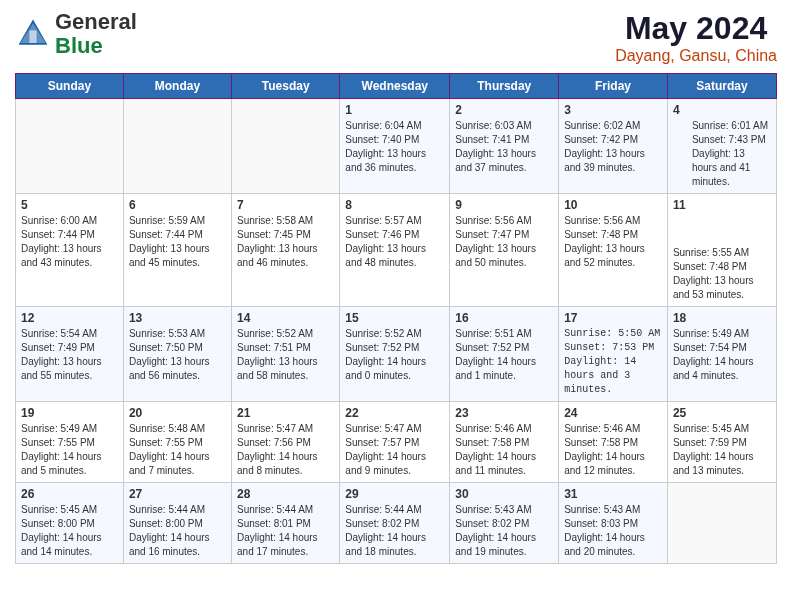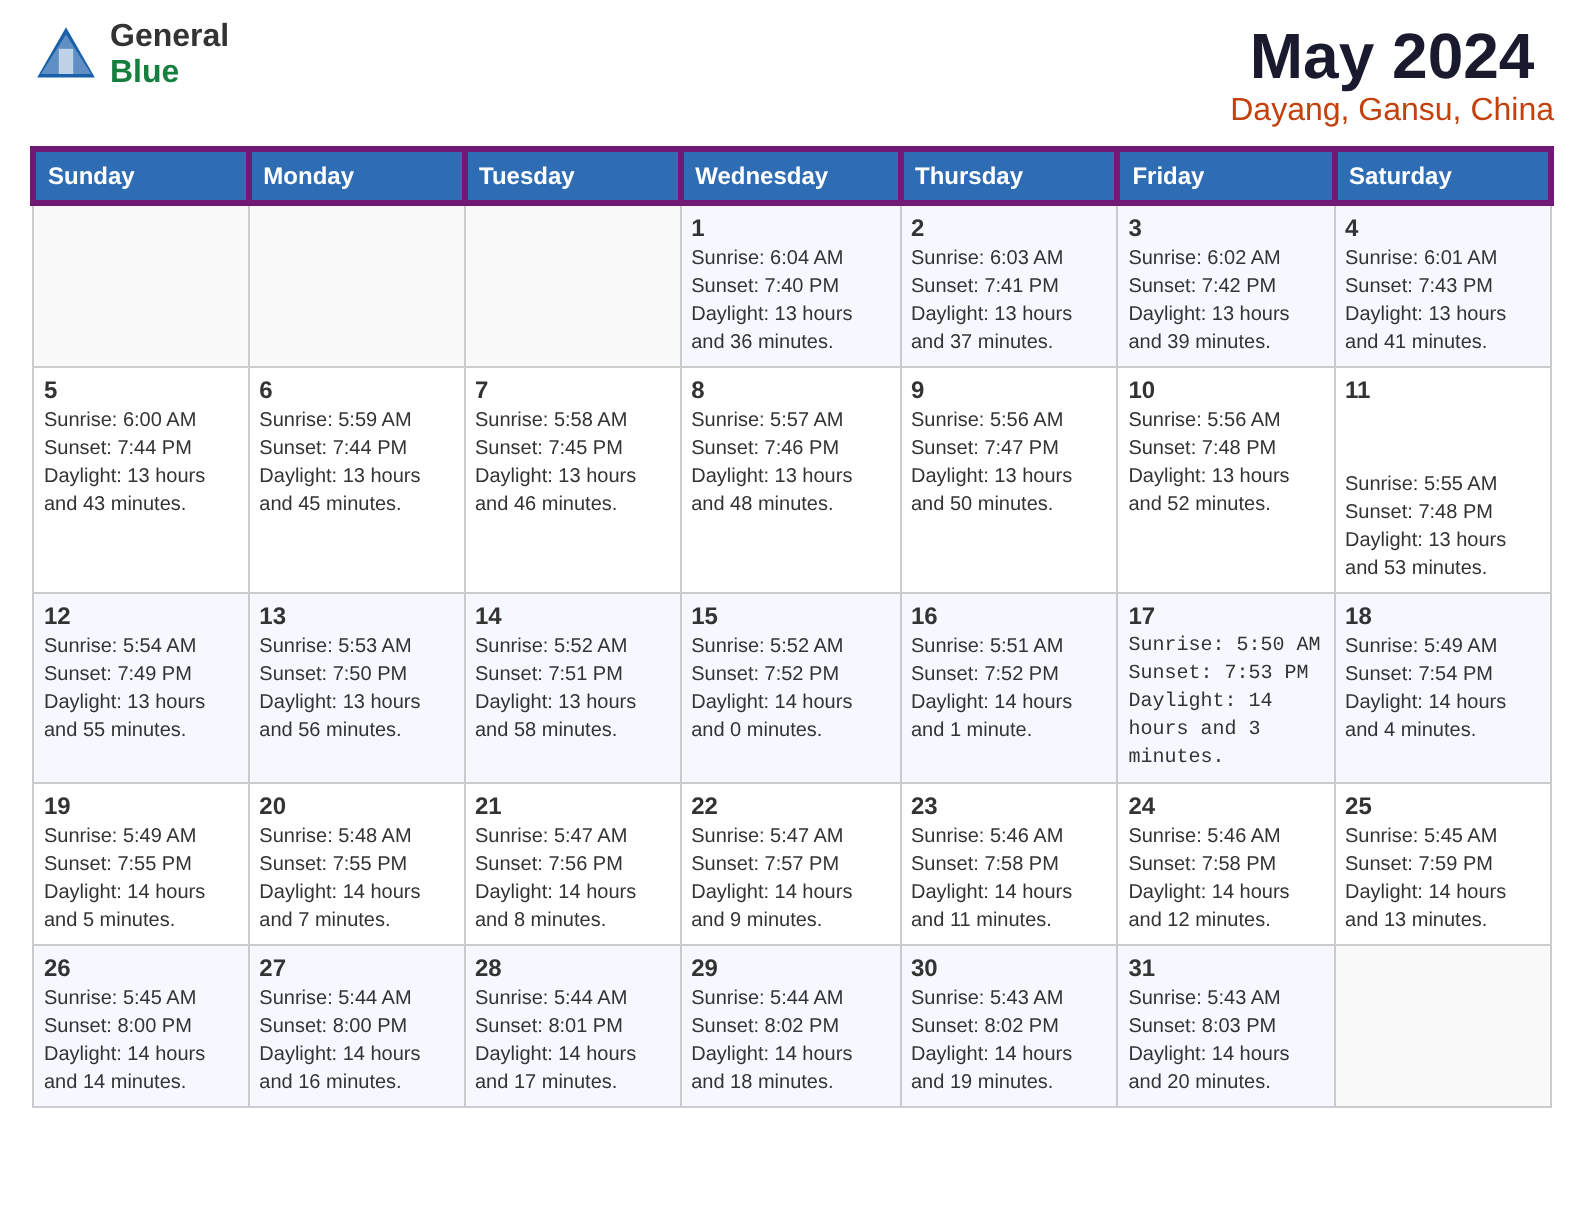--- a/index.html
+++ b/index.html
@@ -27,7 +27,7 @@
     .logo-text {
       display: flex;
       flex-direction: column;
-      font-size: 16px;
+      font-size: 22px;
       font-weight: bold;
       line-height: 1.1;
     }

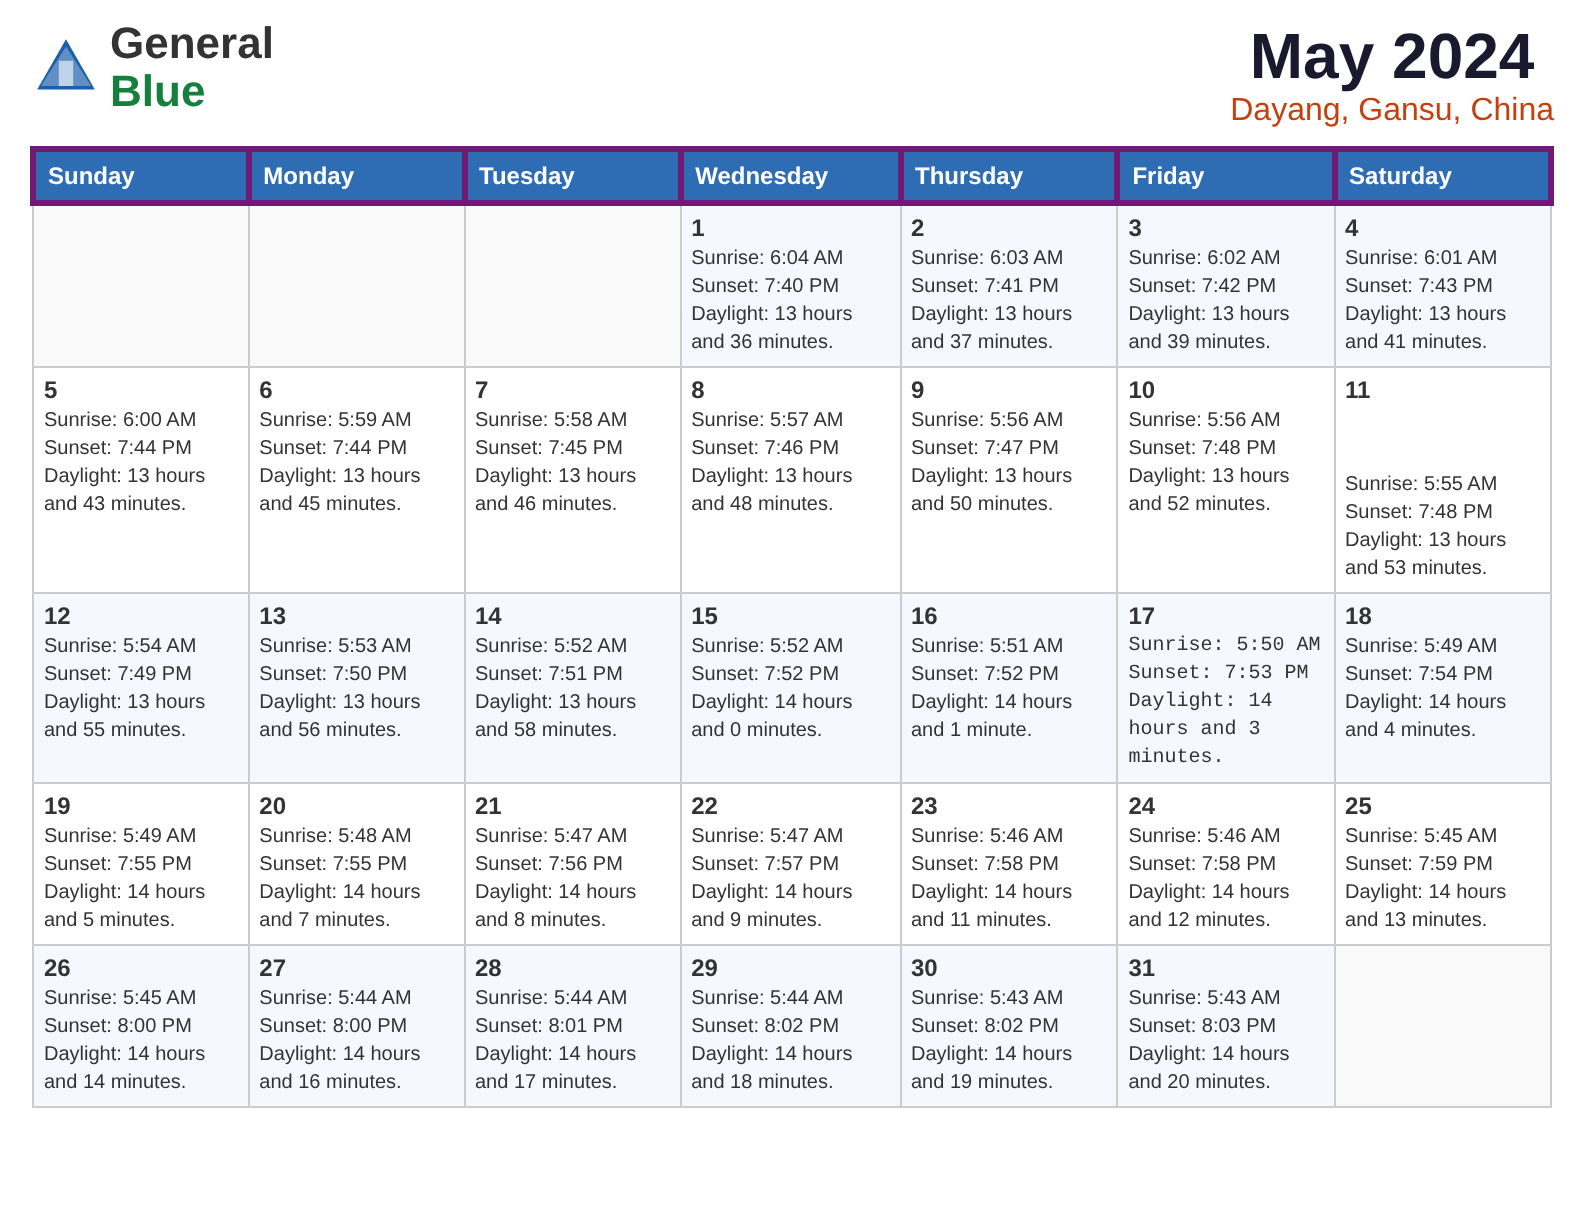--- a/index.html
+++ b/index.html
@@ -60,8 +60,8 @@
       color: #fff;
       font-size: 12px;
       padding: 5px 6px;
-      text-align: left;
-      border: 3px solid #701a75;
+      text-align: center;
+      border: 1px solid #701a75;
     }
     .calendar td {
       border: 1px solid #ccc;

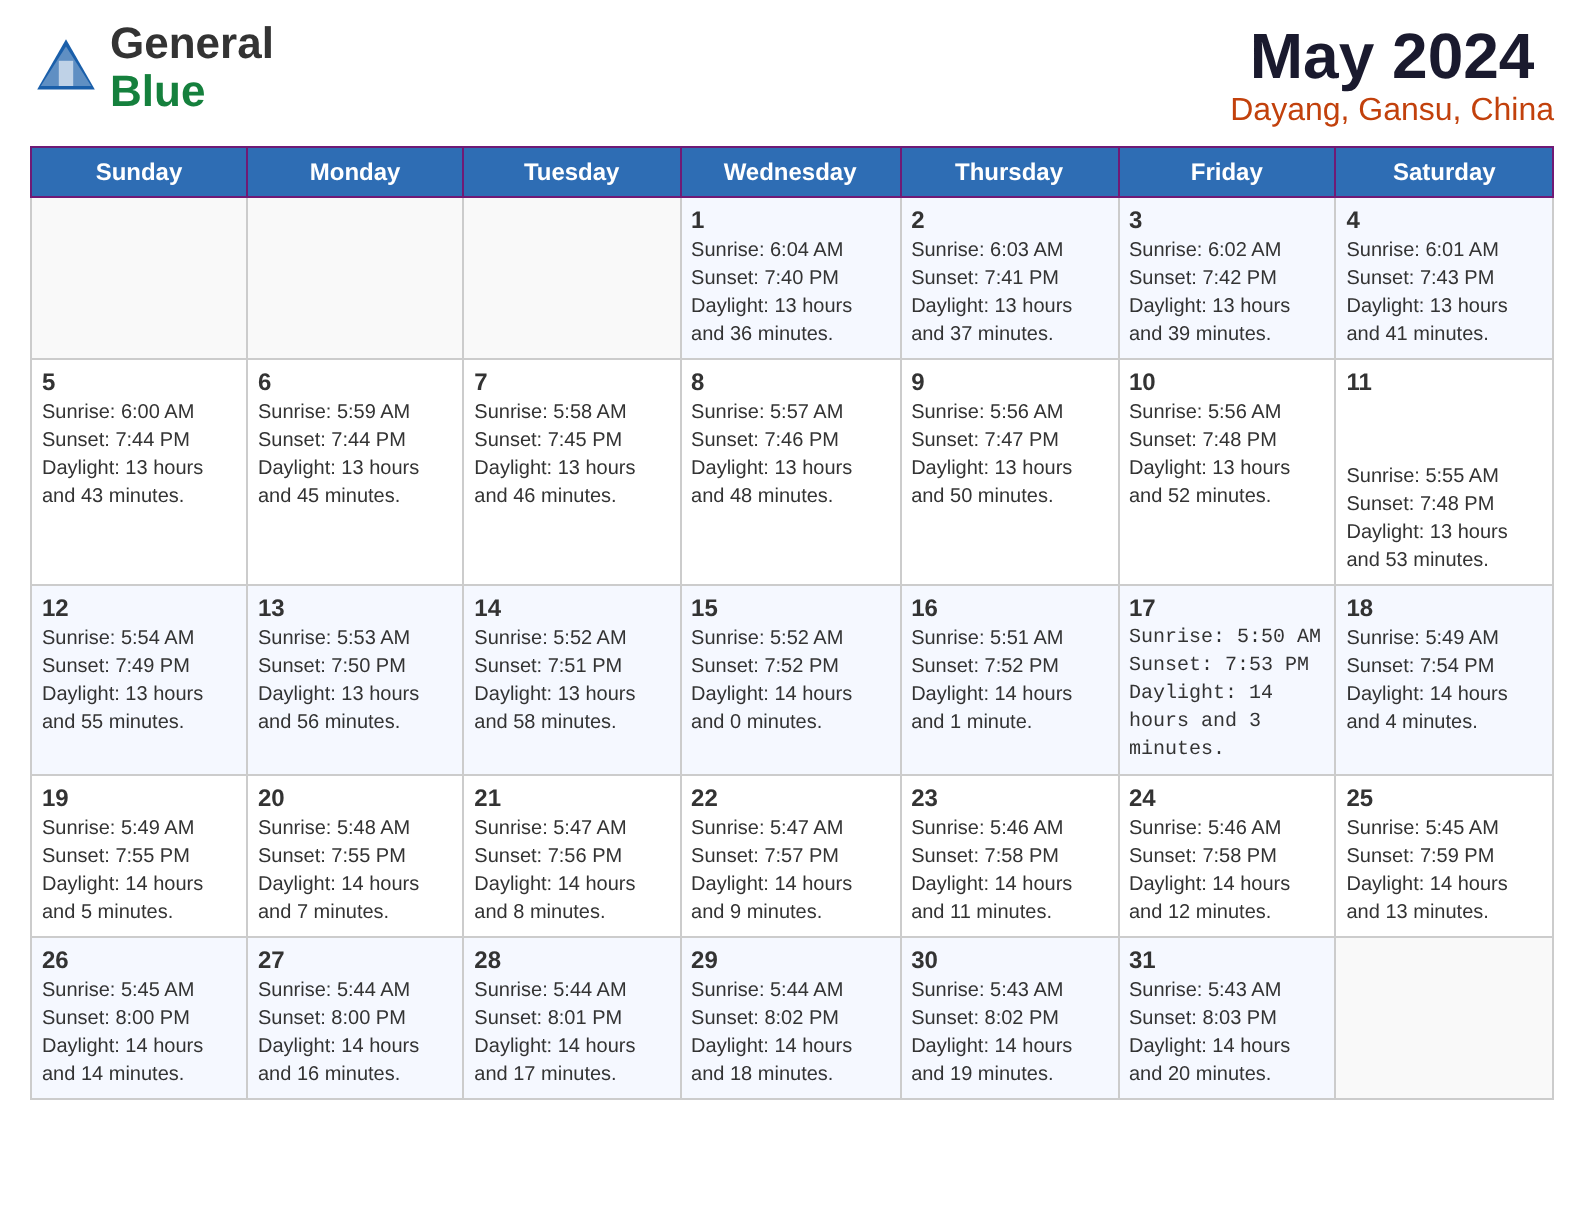--- a/index.html
+++ b/index.html
@@ -151,7 +151,7 @@
           </td>
           <td>
             <span class="day-num">4</span>
-            <div class="cell-text" style="white-space: pre-line;">Sunrise: 6:01 AM
+            <div class="cell-text" style="white-space: pre-line; margin-left: 19px;">Sunrise: 6:01 AM
 Sunset: 7:43 PM
 Daylight: 13 hours and 41 minutes.</div>
           </td>

